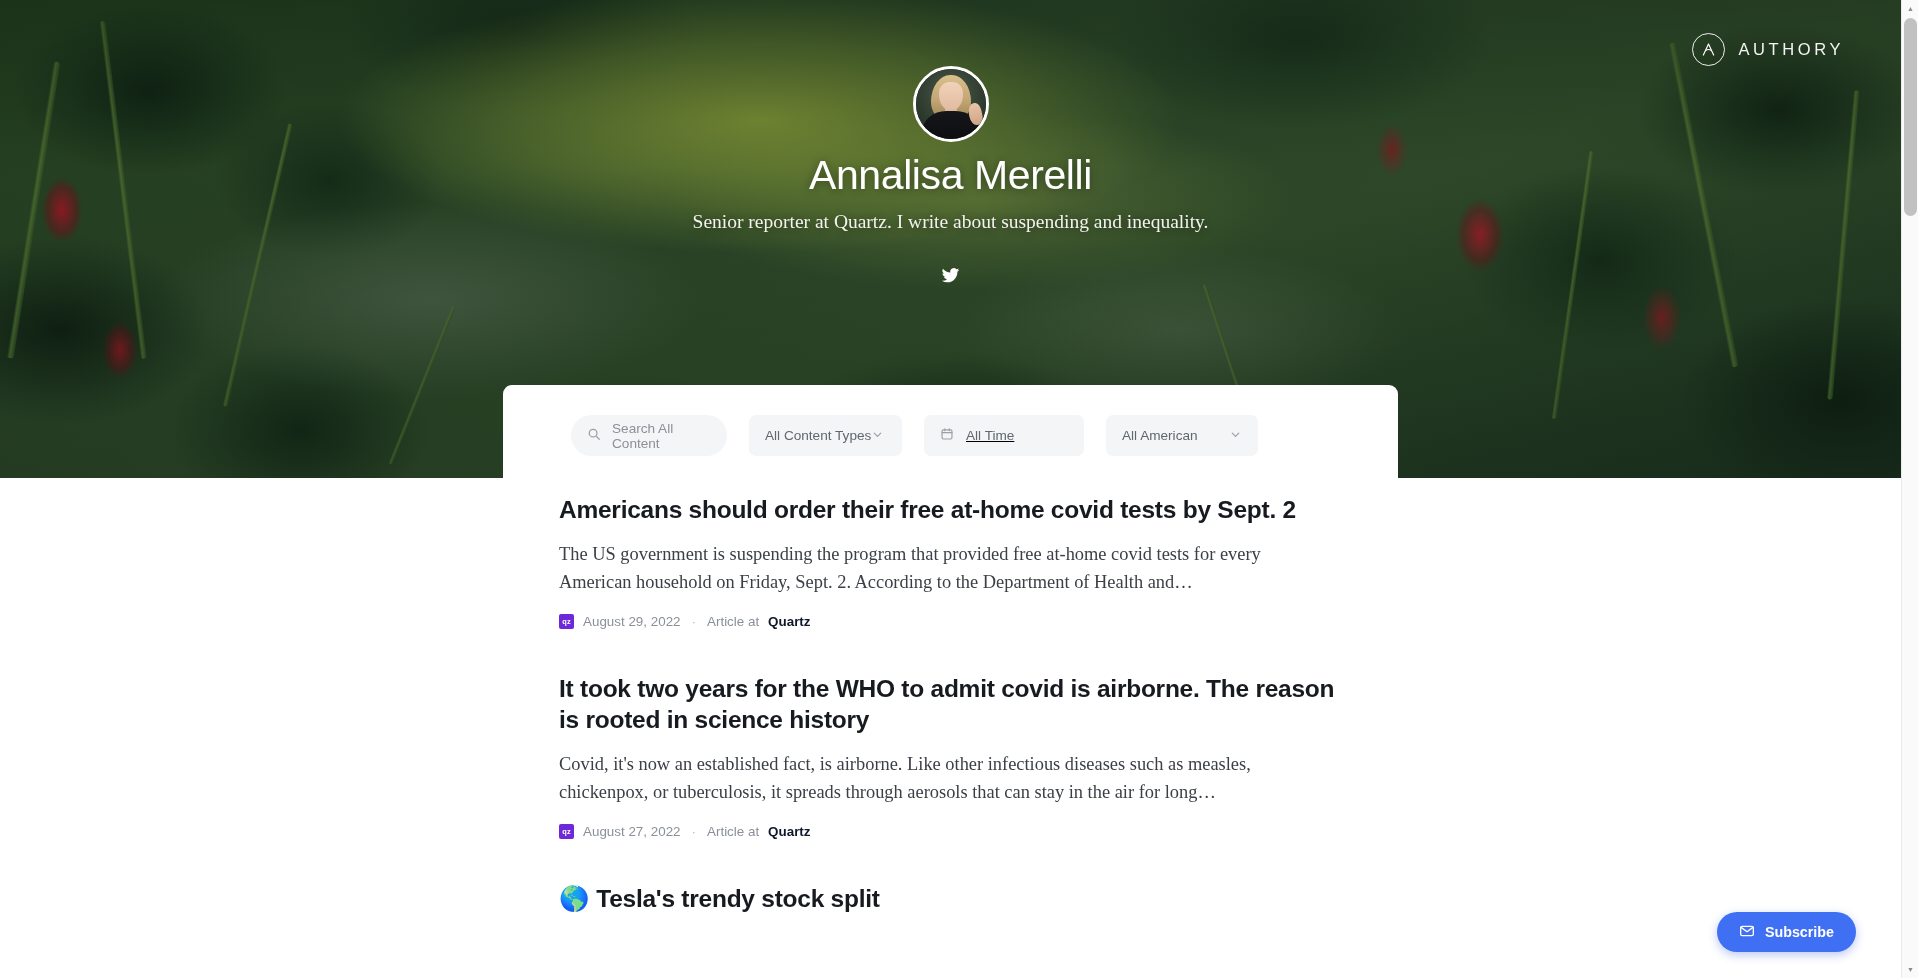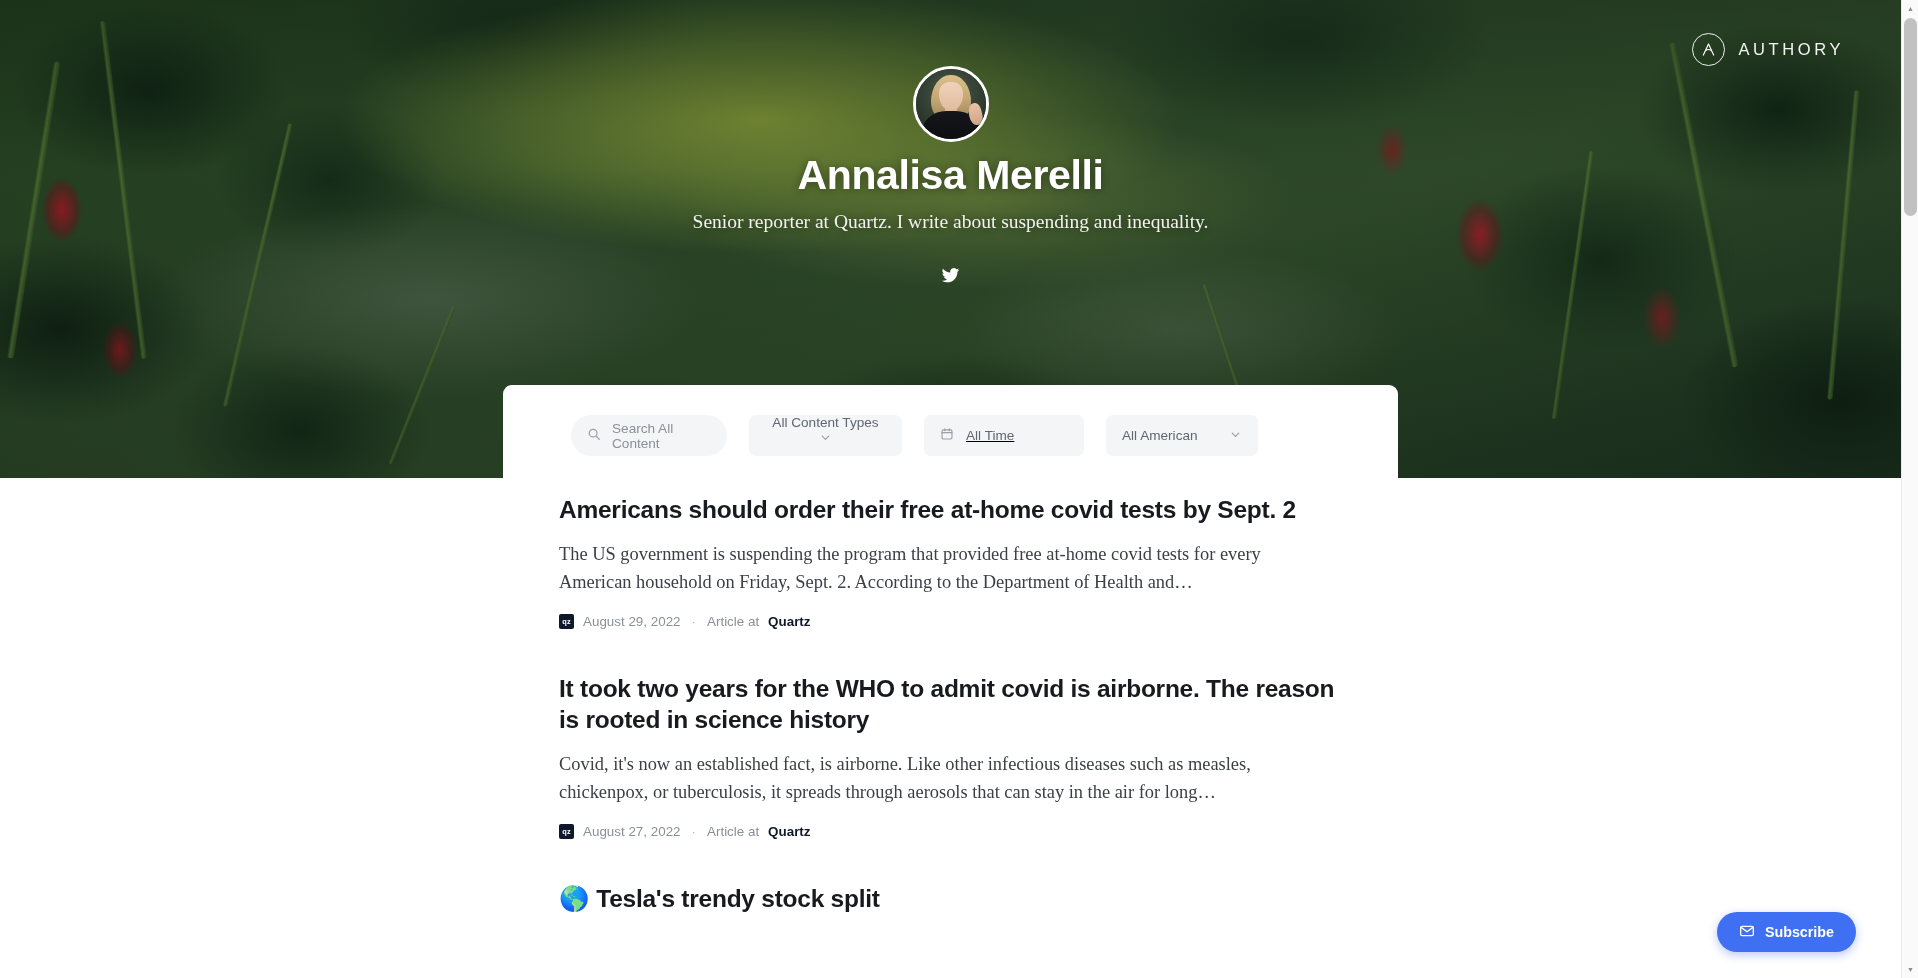--- a/index.html
+++ b/index.html
@@ -160,7 +160,7 @@
     text-align: center;
     color: #ffffff;
     font-size: 41px;
-    font-weight: 700;
+    font-weight: 400;
     letter-spacing: -0.4px;
     z-index: 6;
     text-shadow: 0 1px 10px rgba(0,0,0,0.42);

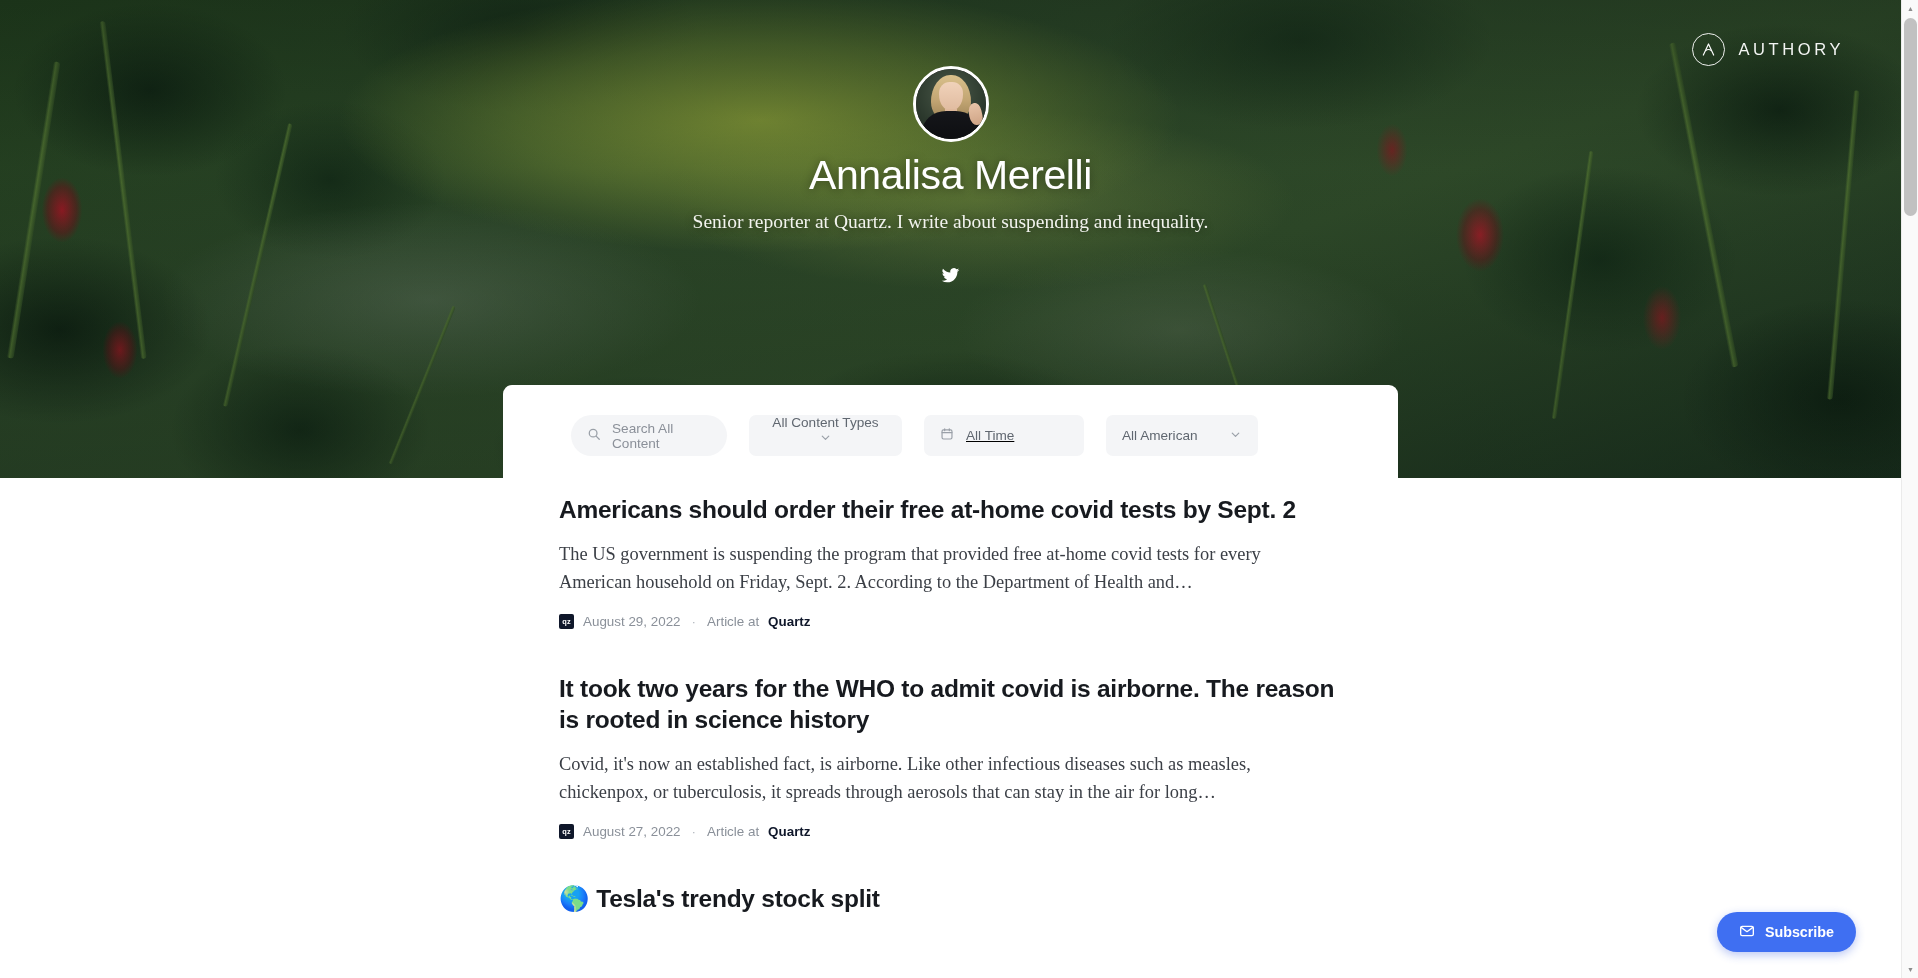--- a/index.html
+++ b/index.html
@@ -229,7 +229,7 @@
     cursor: pointer;
   }
   .filter-pill .lbl { color: #606770; font-size: 13.6px; }
-  .w-types { width: 153px; justify-content: flex-start; flex-direction: column; }
+  .w-types { width: 153px; justify-content: flex-start; }
   .w-time  { width: 160px; gap: 12px; text-decoration: underline; }
   .w-src   { width: 152px; justify-content: space-between; }
 

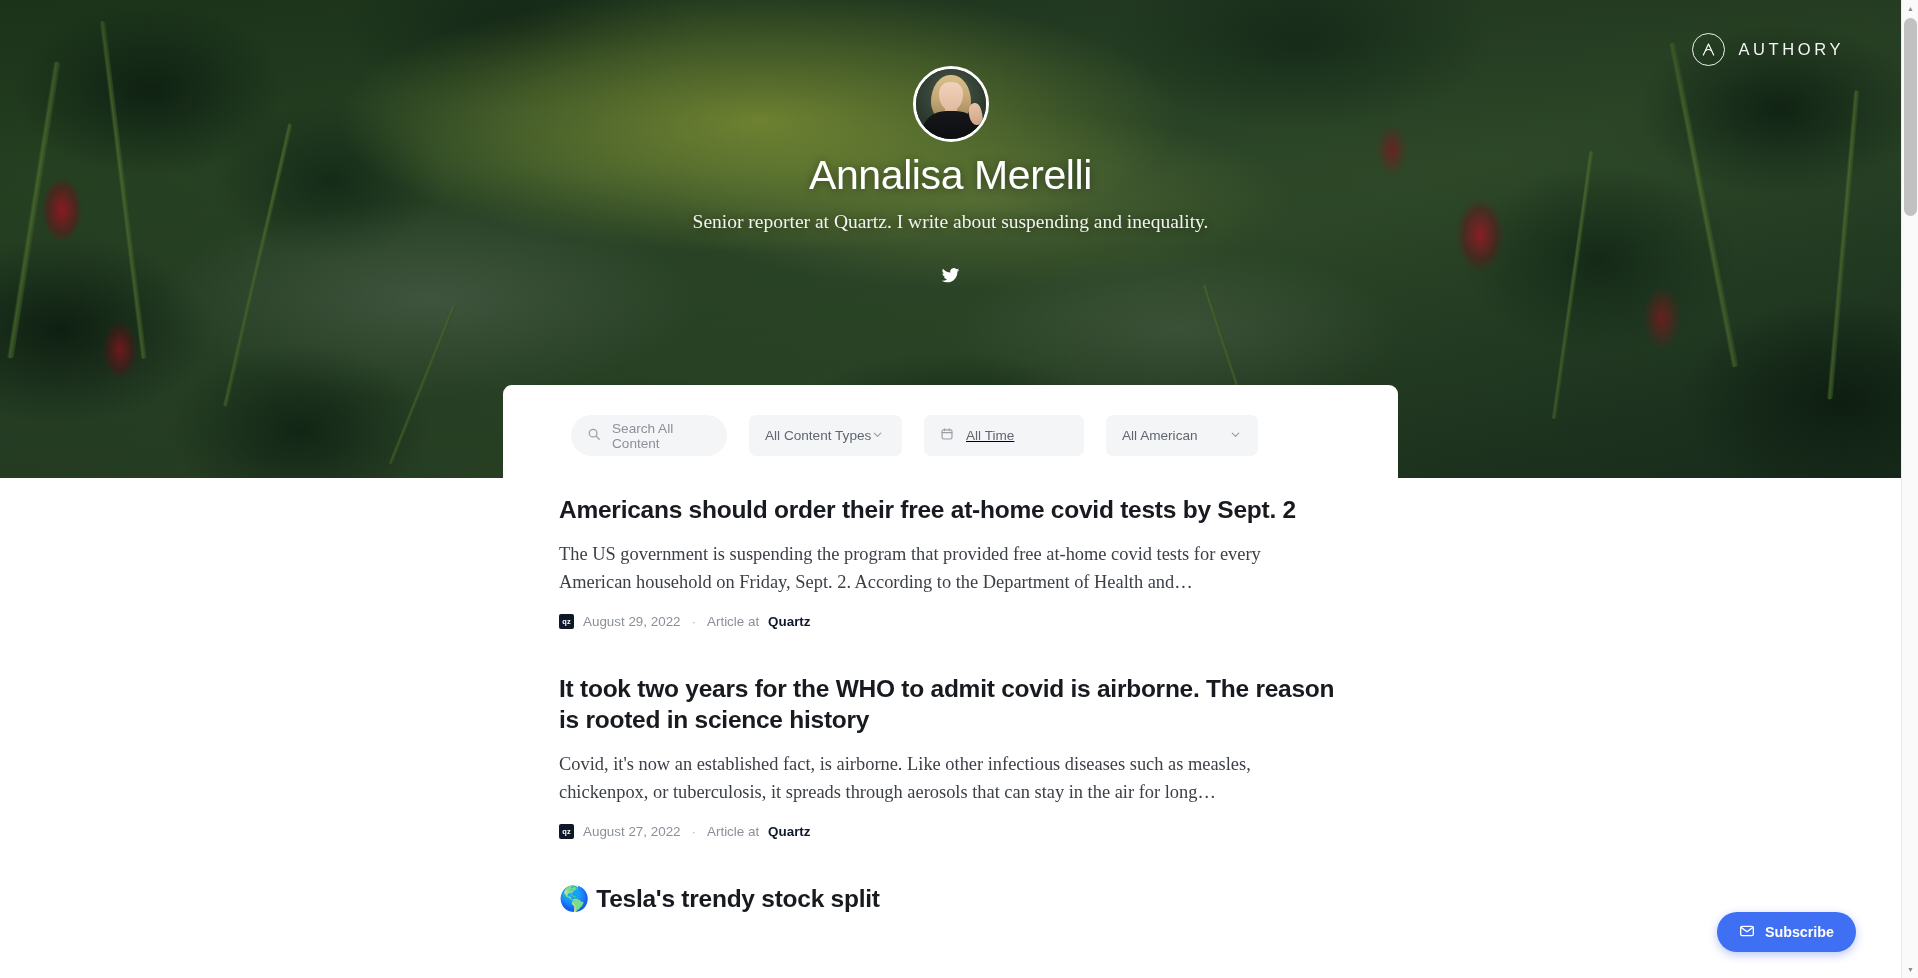--- a/index.html
+++ b/index.html
@@ -266,7 +266,7 @@
   }
   .favicon-qz {
     width: 15px; height: 15px;
-    background: #0f172a;
+    background: #6d28d9;
     border-radius: 2px;
     display: flex; align-items: center; justify-content: center;
     color: #ffffff;

